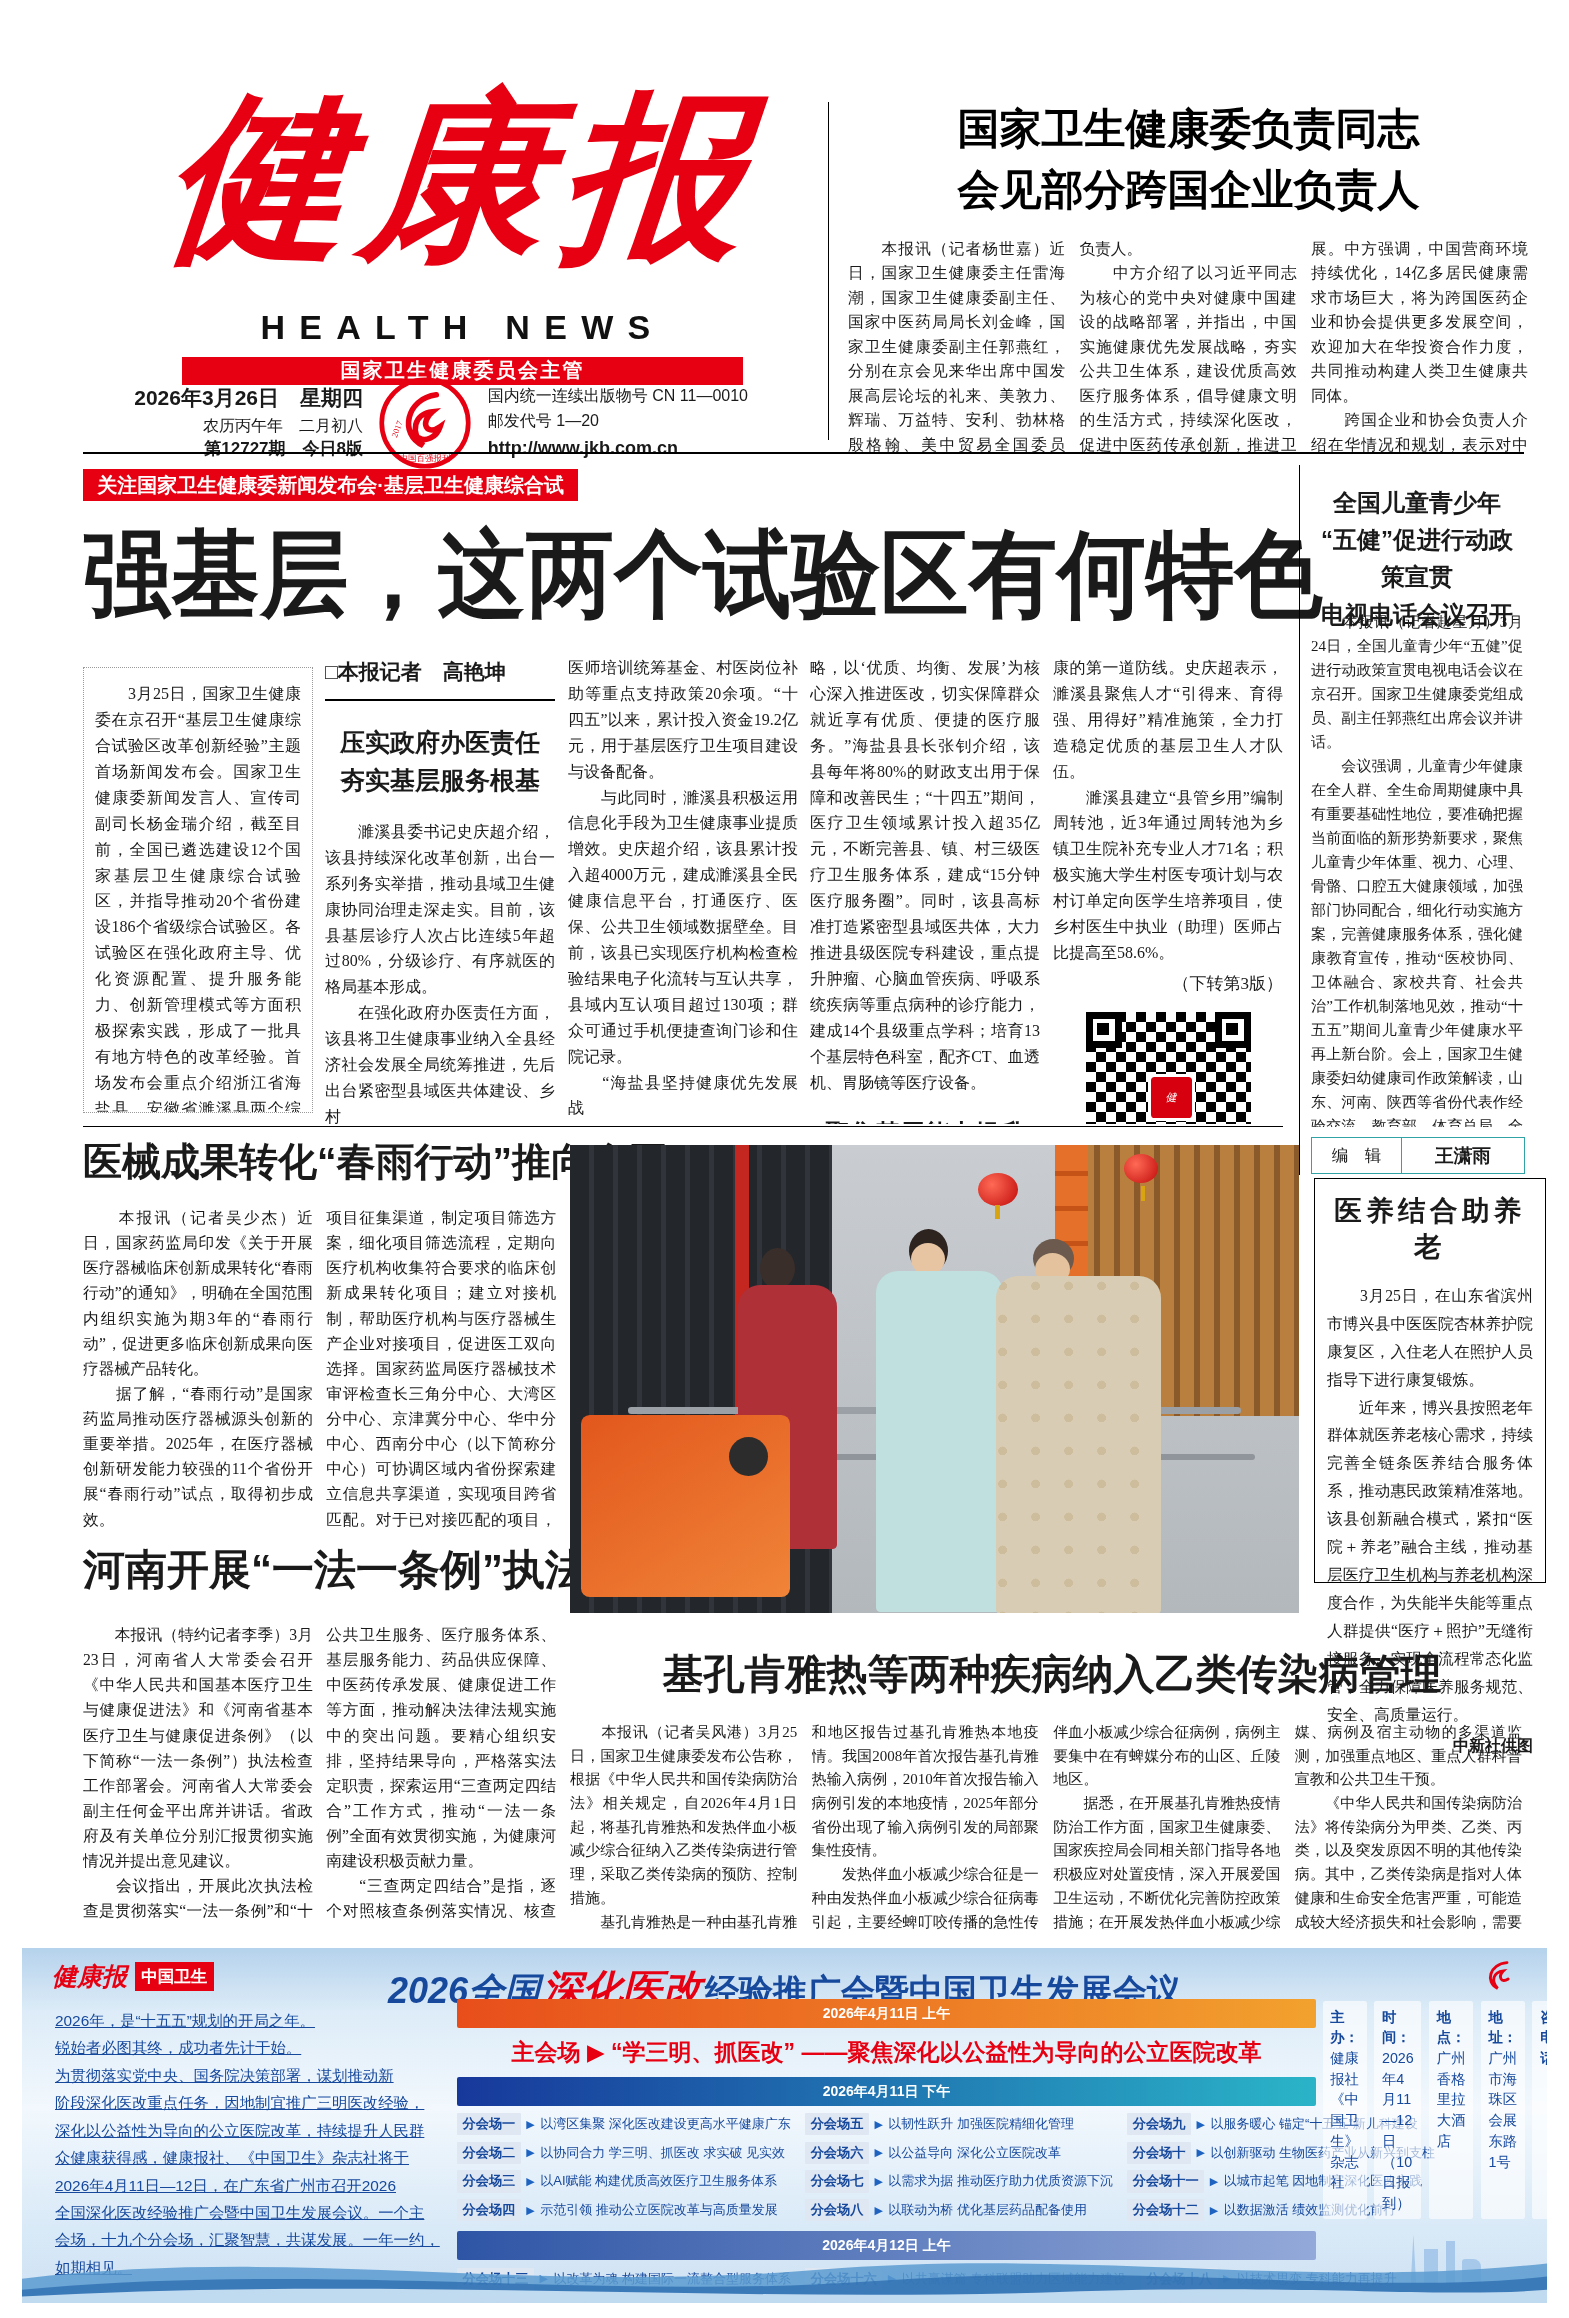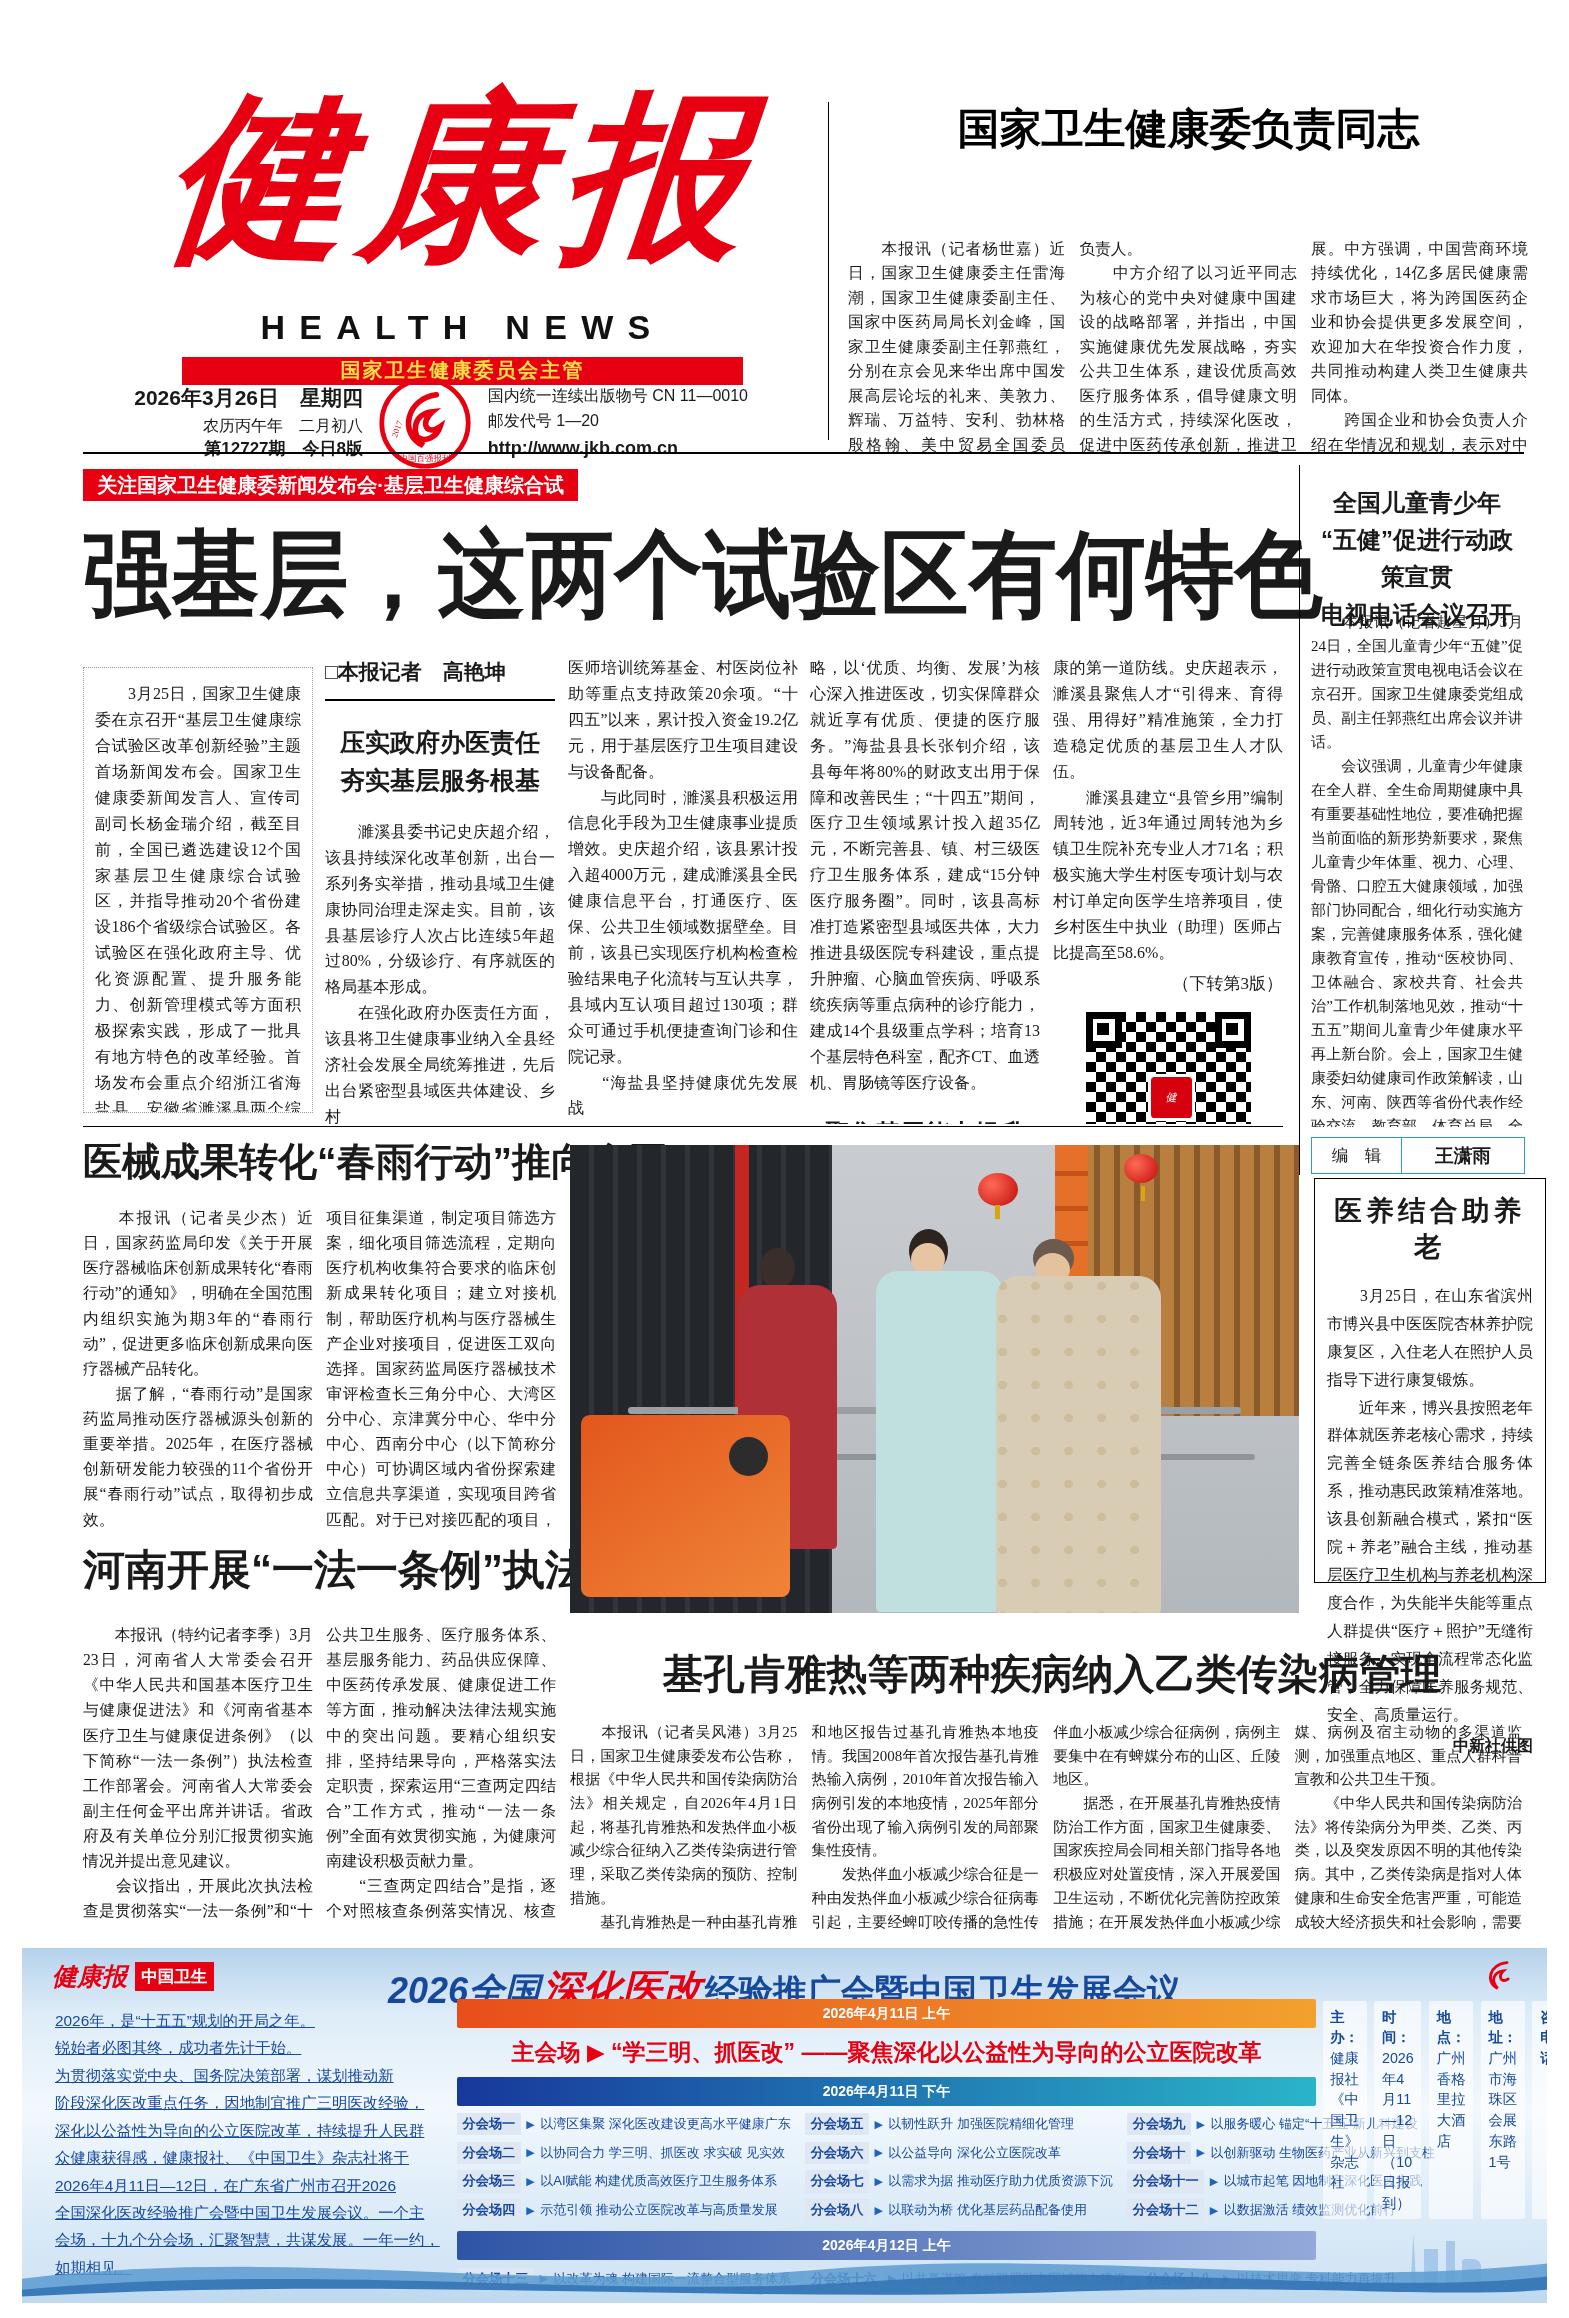--- a/index.html
+++ b/index.html
@@ -161,6 +161,7 @@
 
   <div class="abs top-h hei">
     <div>国家卫生健康委负责同志</div>
+    <div>会见部分跨国企业负责人</div>
   </div>
   <div class="abs top-cols">
     <div class="just pre clip">　　本报讯（记者杨世嘉）近日，国家卫生健康委主任雷海潮，国家卫生健康委副主任、国家中医药局局长刘金峰，国家卫生健康委副主任郭燕红，分别在京会见来华出席中国发展高层论坛的礼来、美敦力、辉瑞、万益特、安利、勃林格殷格翰、美中贸易全国委员会、美国药品研究与制造业协会等知名跨国医药企业和协会</div>

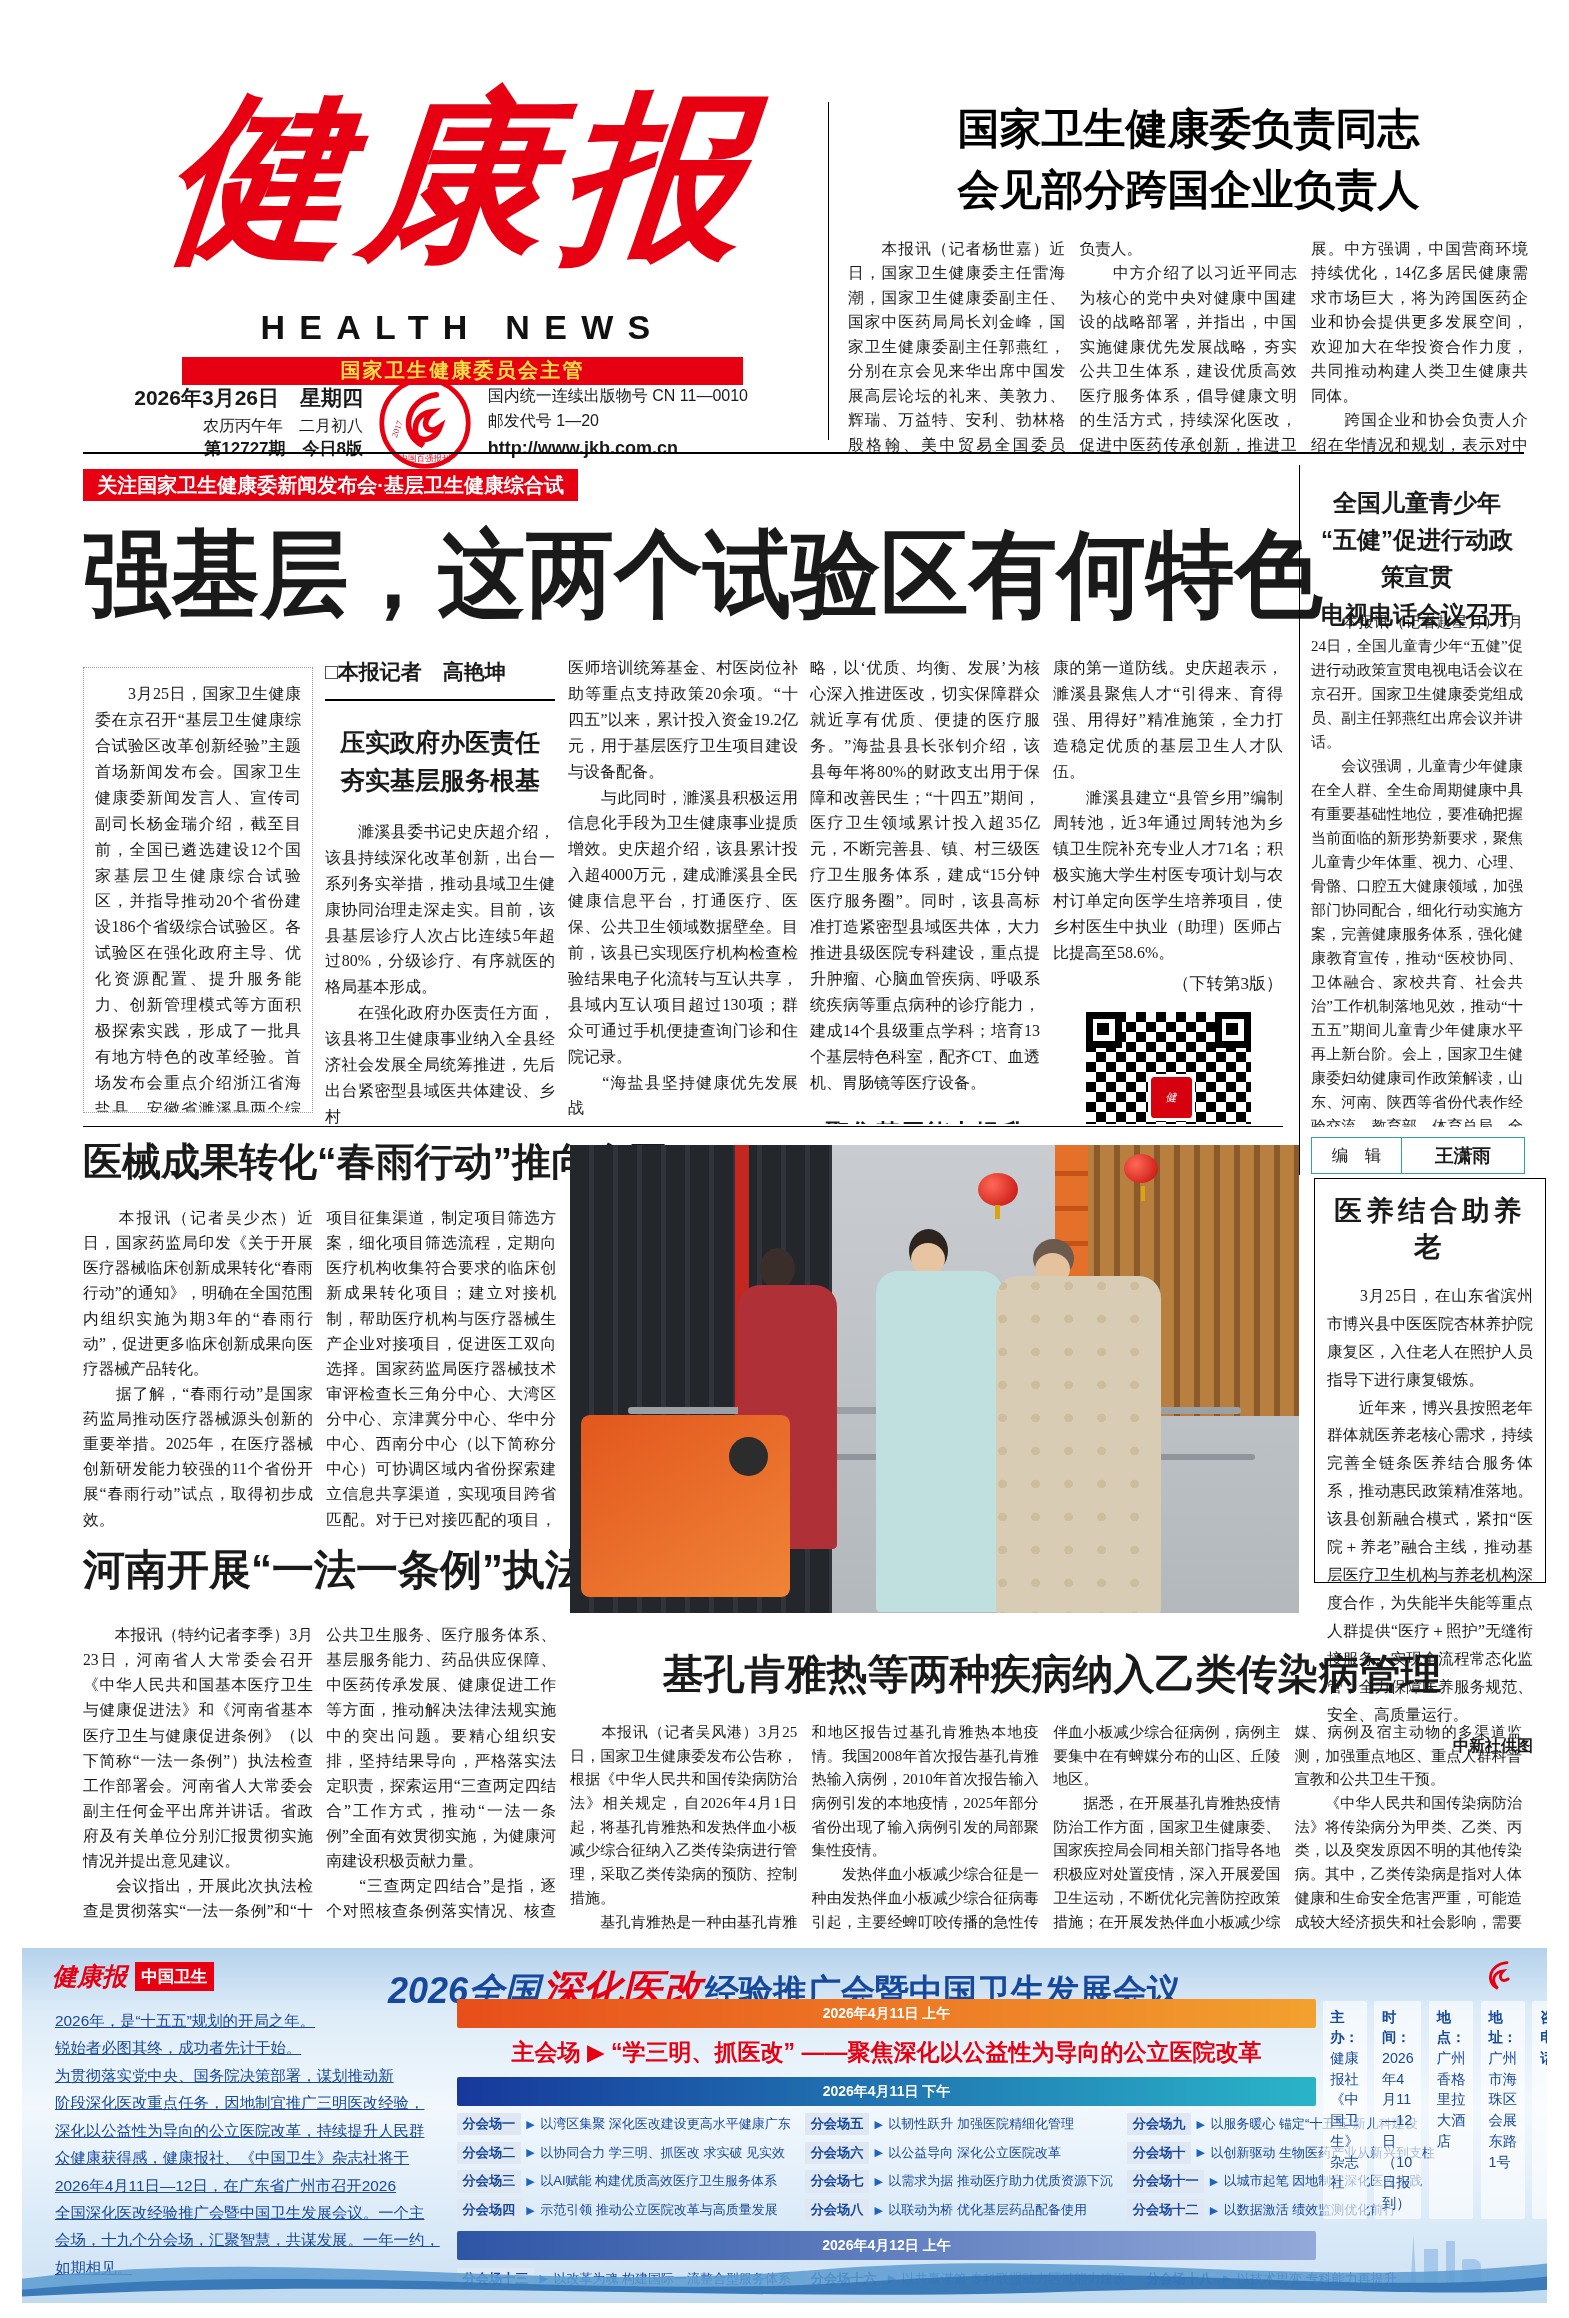--- a/index.html
+++ b/index.html
@@ -16,7 +16,7 @@
       font-size:182px;line-height:226px;text-align:center;letter-spacing:15.4px;transform:skewX(-5deg);}
   .mast-en{left:116px;top:308px;width:693px;text-align:center;font-size:34px;font-weight:900;
       letter-spacing:14.3px;color:#111;}
-  .mast-bar{left:182px;top:357px;width:561px;height:27.5px;background:#e60012;color:#fde047;
+  .mast-bar{left:182px;top:357px;width:561px;height:27.5px;background:#e60012;color:#ffffff;
       font-size:20px;font-weight:bold;text-align:center;line-height:27.5px;letter-spacing:2.2px;}
   .mast-info{left:132px;top:392px;width:682px;height:61px;display:flex;align-items:center;gap:15.4px;}
   .mi-dates{width:231px;text-align:right;line-height:1.45;}

